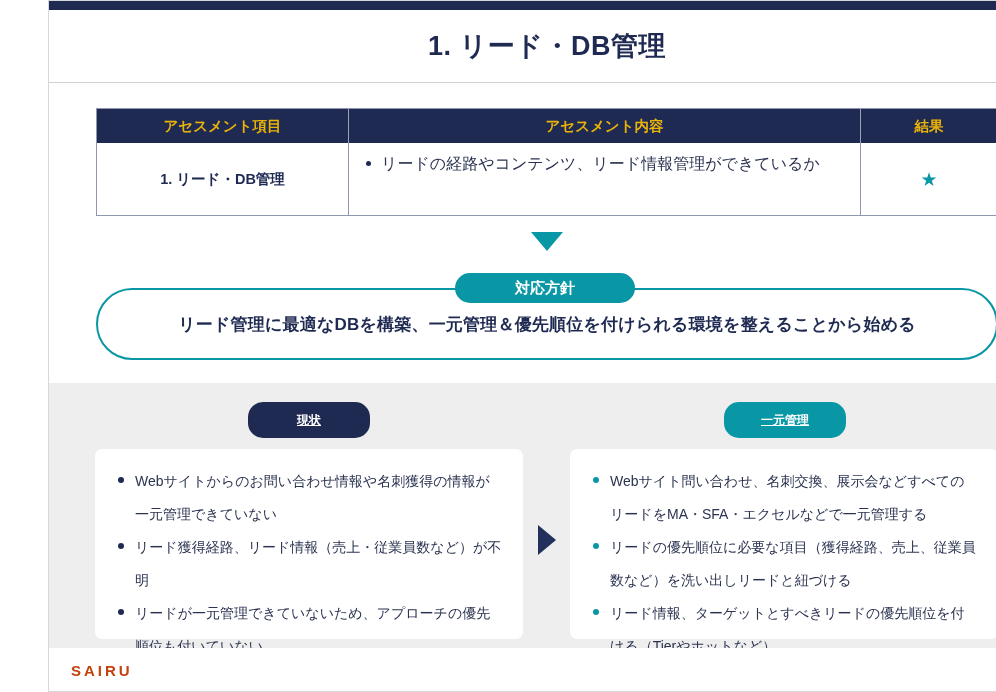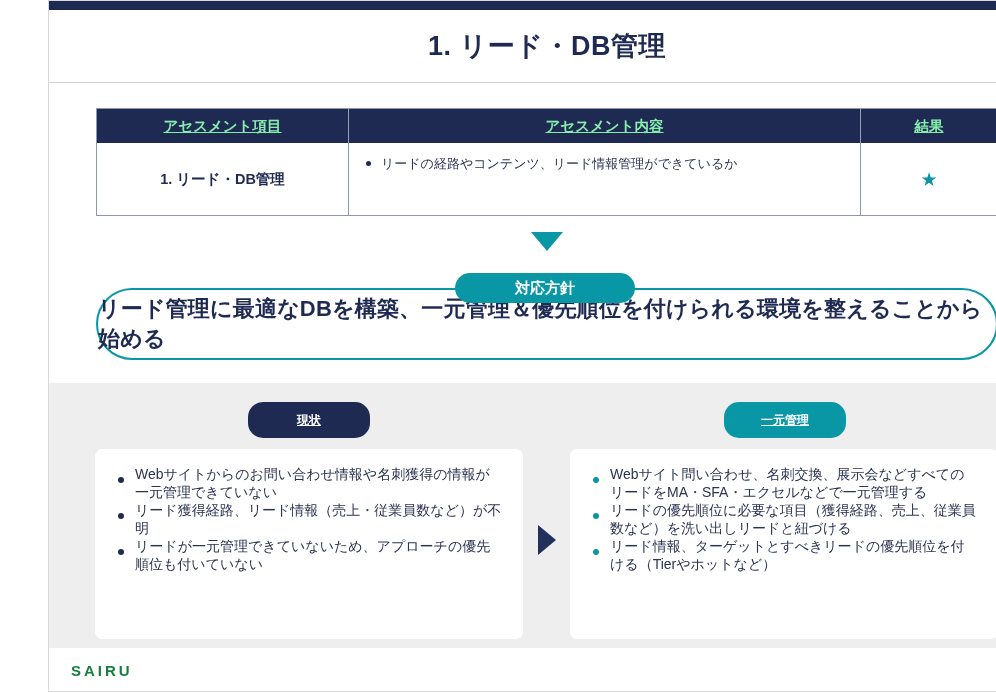--- a/index.html
+++ b/index.html
@@ -67,11 +67,10 @@
     display: flex;
     align-items: center;
     justify-content: center;
-    color: #86efac;
+    color: #eab308;
     font-size: 14.5px;
     font-weight: bold;
     box-sizing: border-box;
-    text-decoration: underline;
   }
   .col-item   { width: 252px; border-right: 1px solid #9aa1b6; }
   .col-detail { width: 512px; border-right: 1px solid #9aa1b6; }

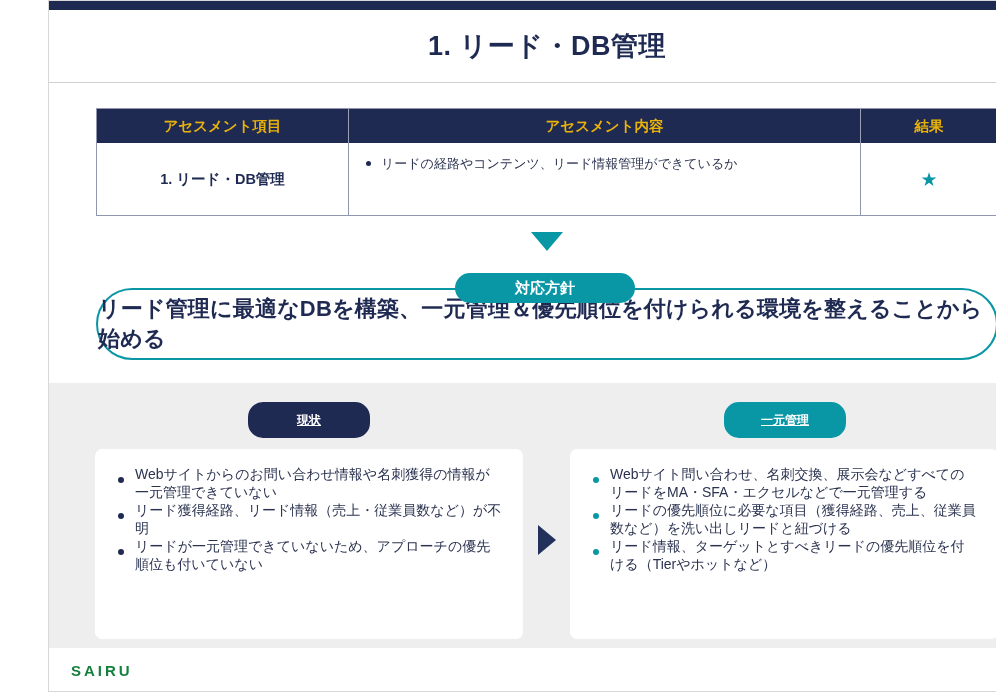--- a/index.html
+++ b/index.html
@@ -111,7 +111,7 @@
   }
   ul.tbl-list li {
     position: relative;
-    font-size: 13px;
+    font-size: 16px;
     line-height: 21px;
     color: #2b3350;
     margin-bottom: 2px;

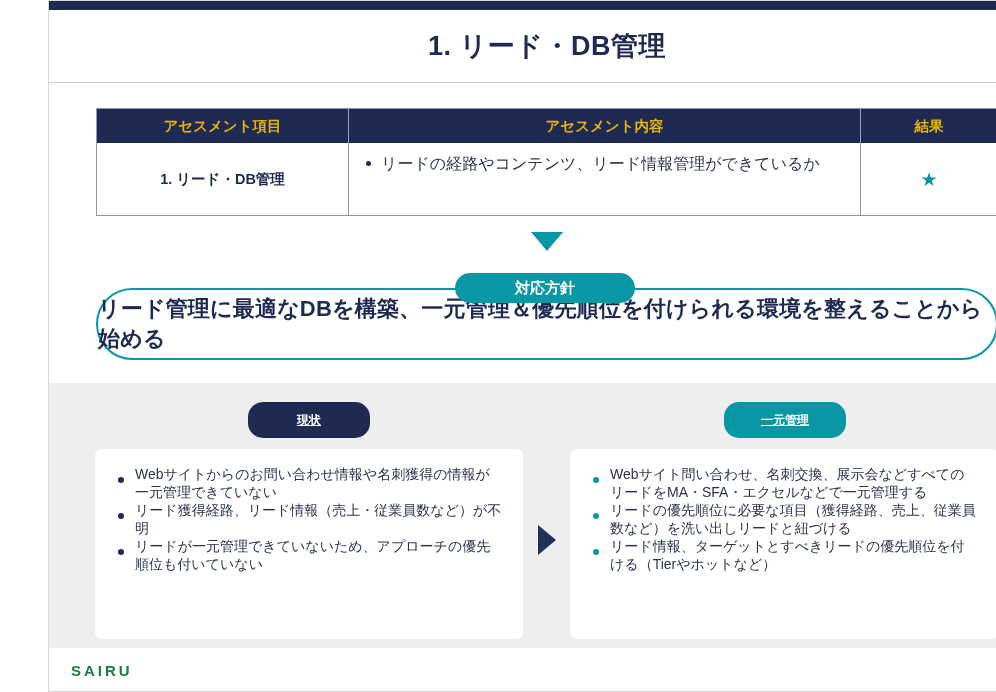--- a/index.html
+++ b/index.html
@@ -154,7 +154,7 @@
     justify-content: center;
   }
   .policy-text {
-    font-size: 22px;
+    font-size: 17px;
     font-weight: bold;
     color: #1f2a52;
     letter-spacing: 0.2px;

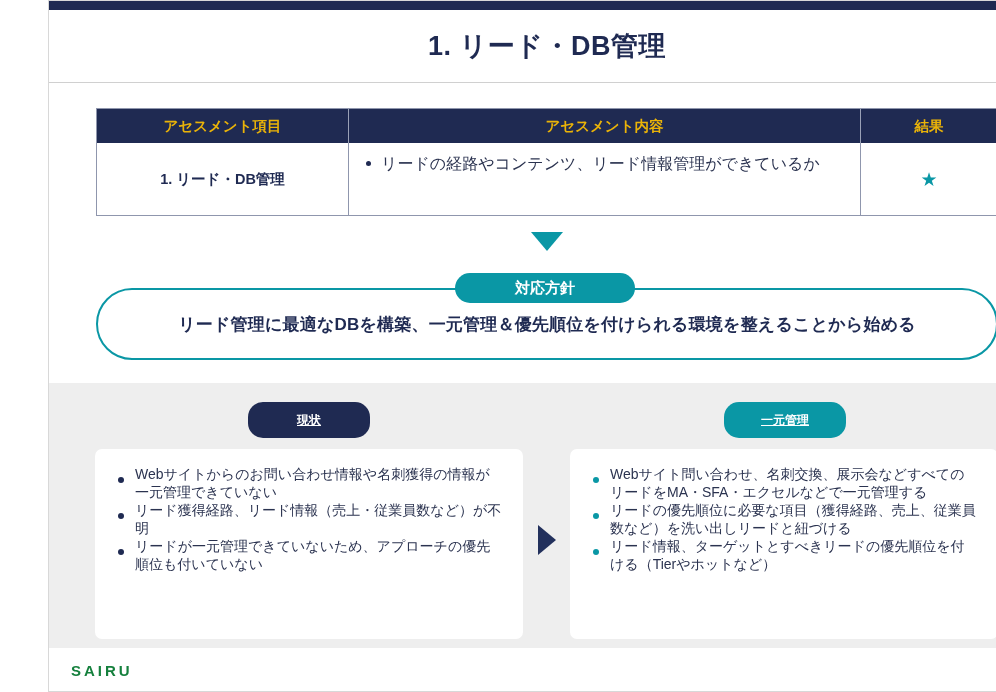--- a/index.html
+++ b/index.html
@@ -234,7 +234,7 @@
   ul.card-list li {
     position: relative;
     font-size: 14px;
-    line-height: 18px;
+    line-height: 33px;
     color: #2b3350;
   }
   ul.card-list li::before {

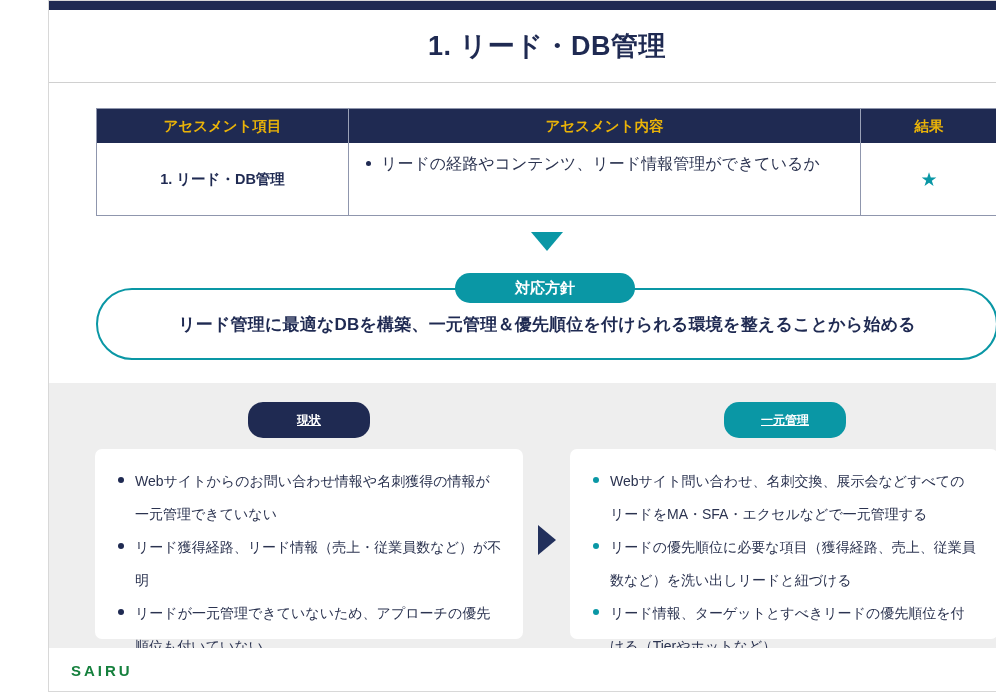--- a/index.html
+++ b/index.html
@@ -276,7 +276,7 @@
     font-size: 15px;
     font-weight: bold;
     letter-spacing: 3px;
-    color: #15803d;
+    color: #c2410c;
   }
 </style>
 </head>

